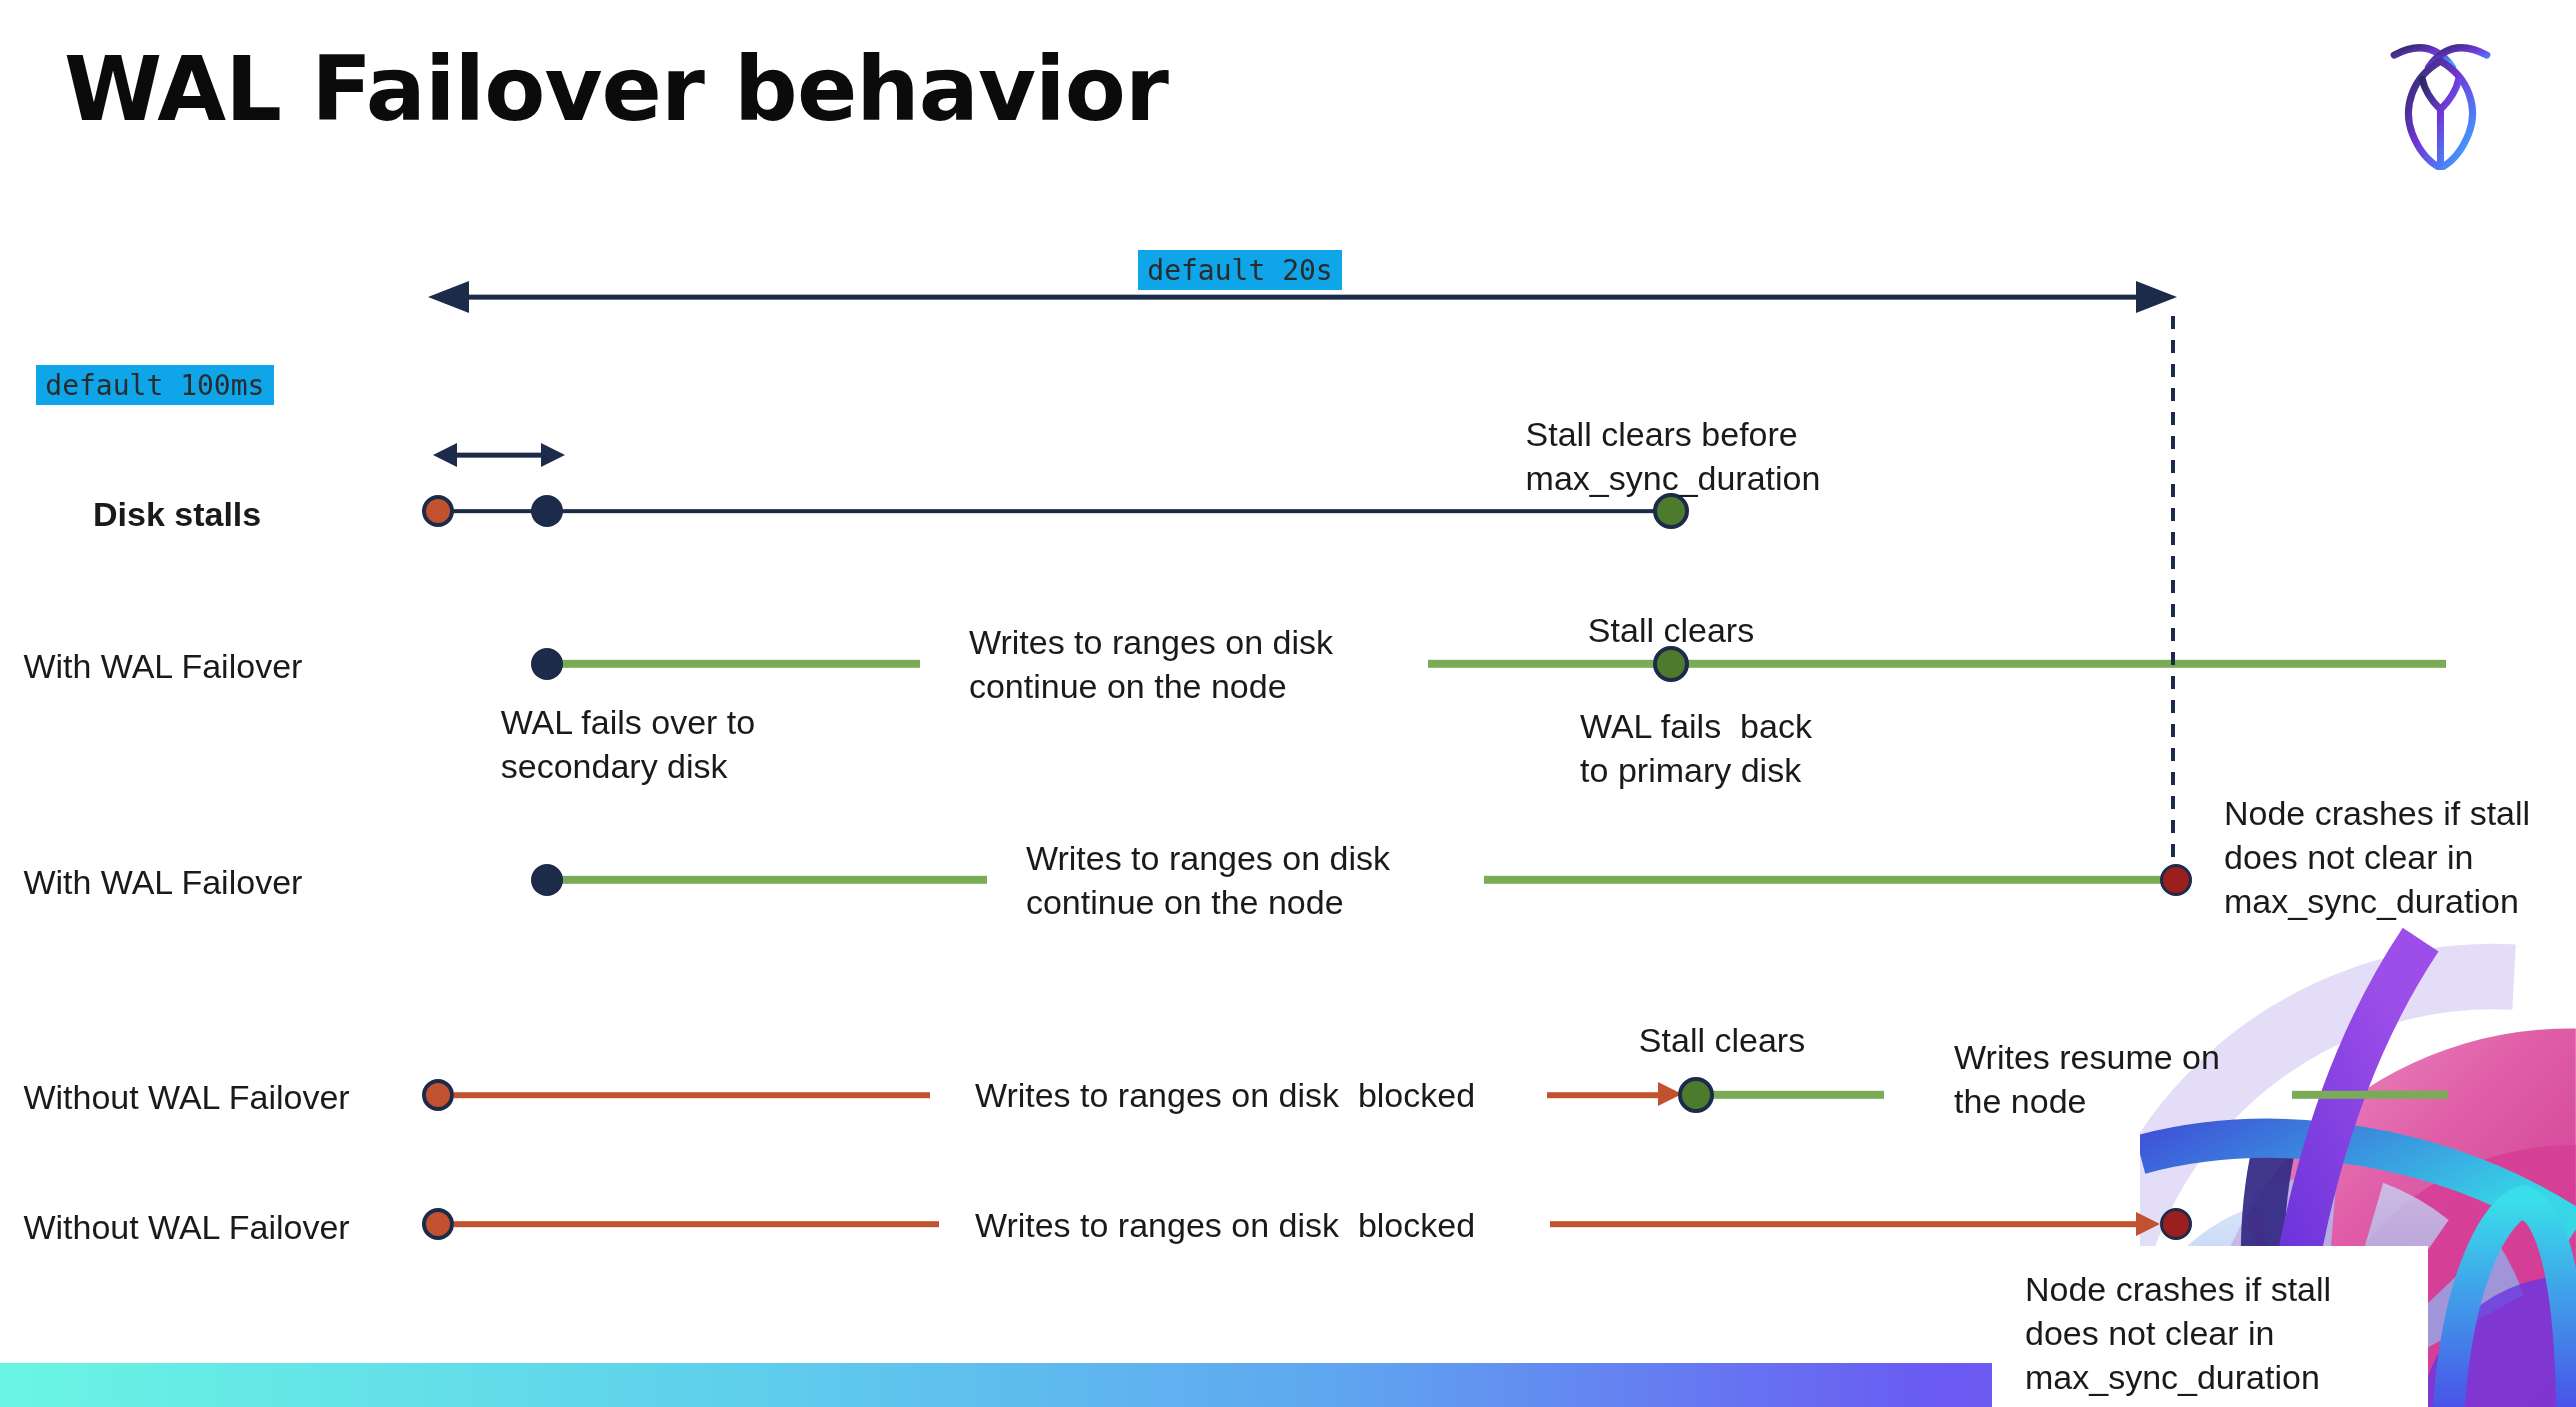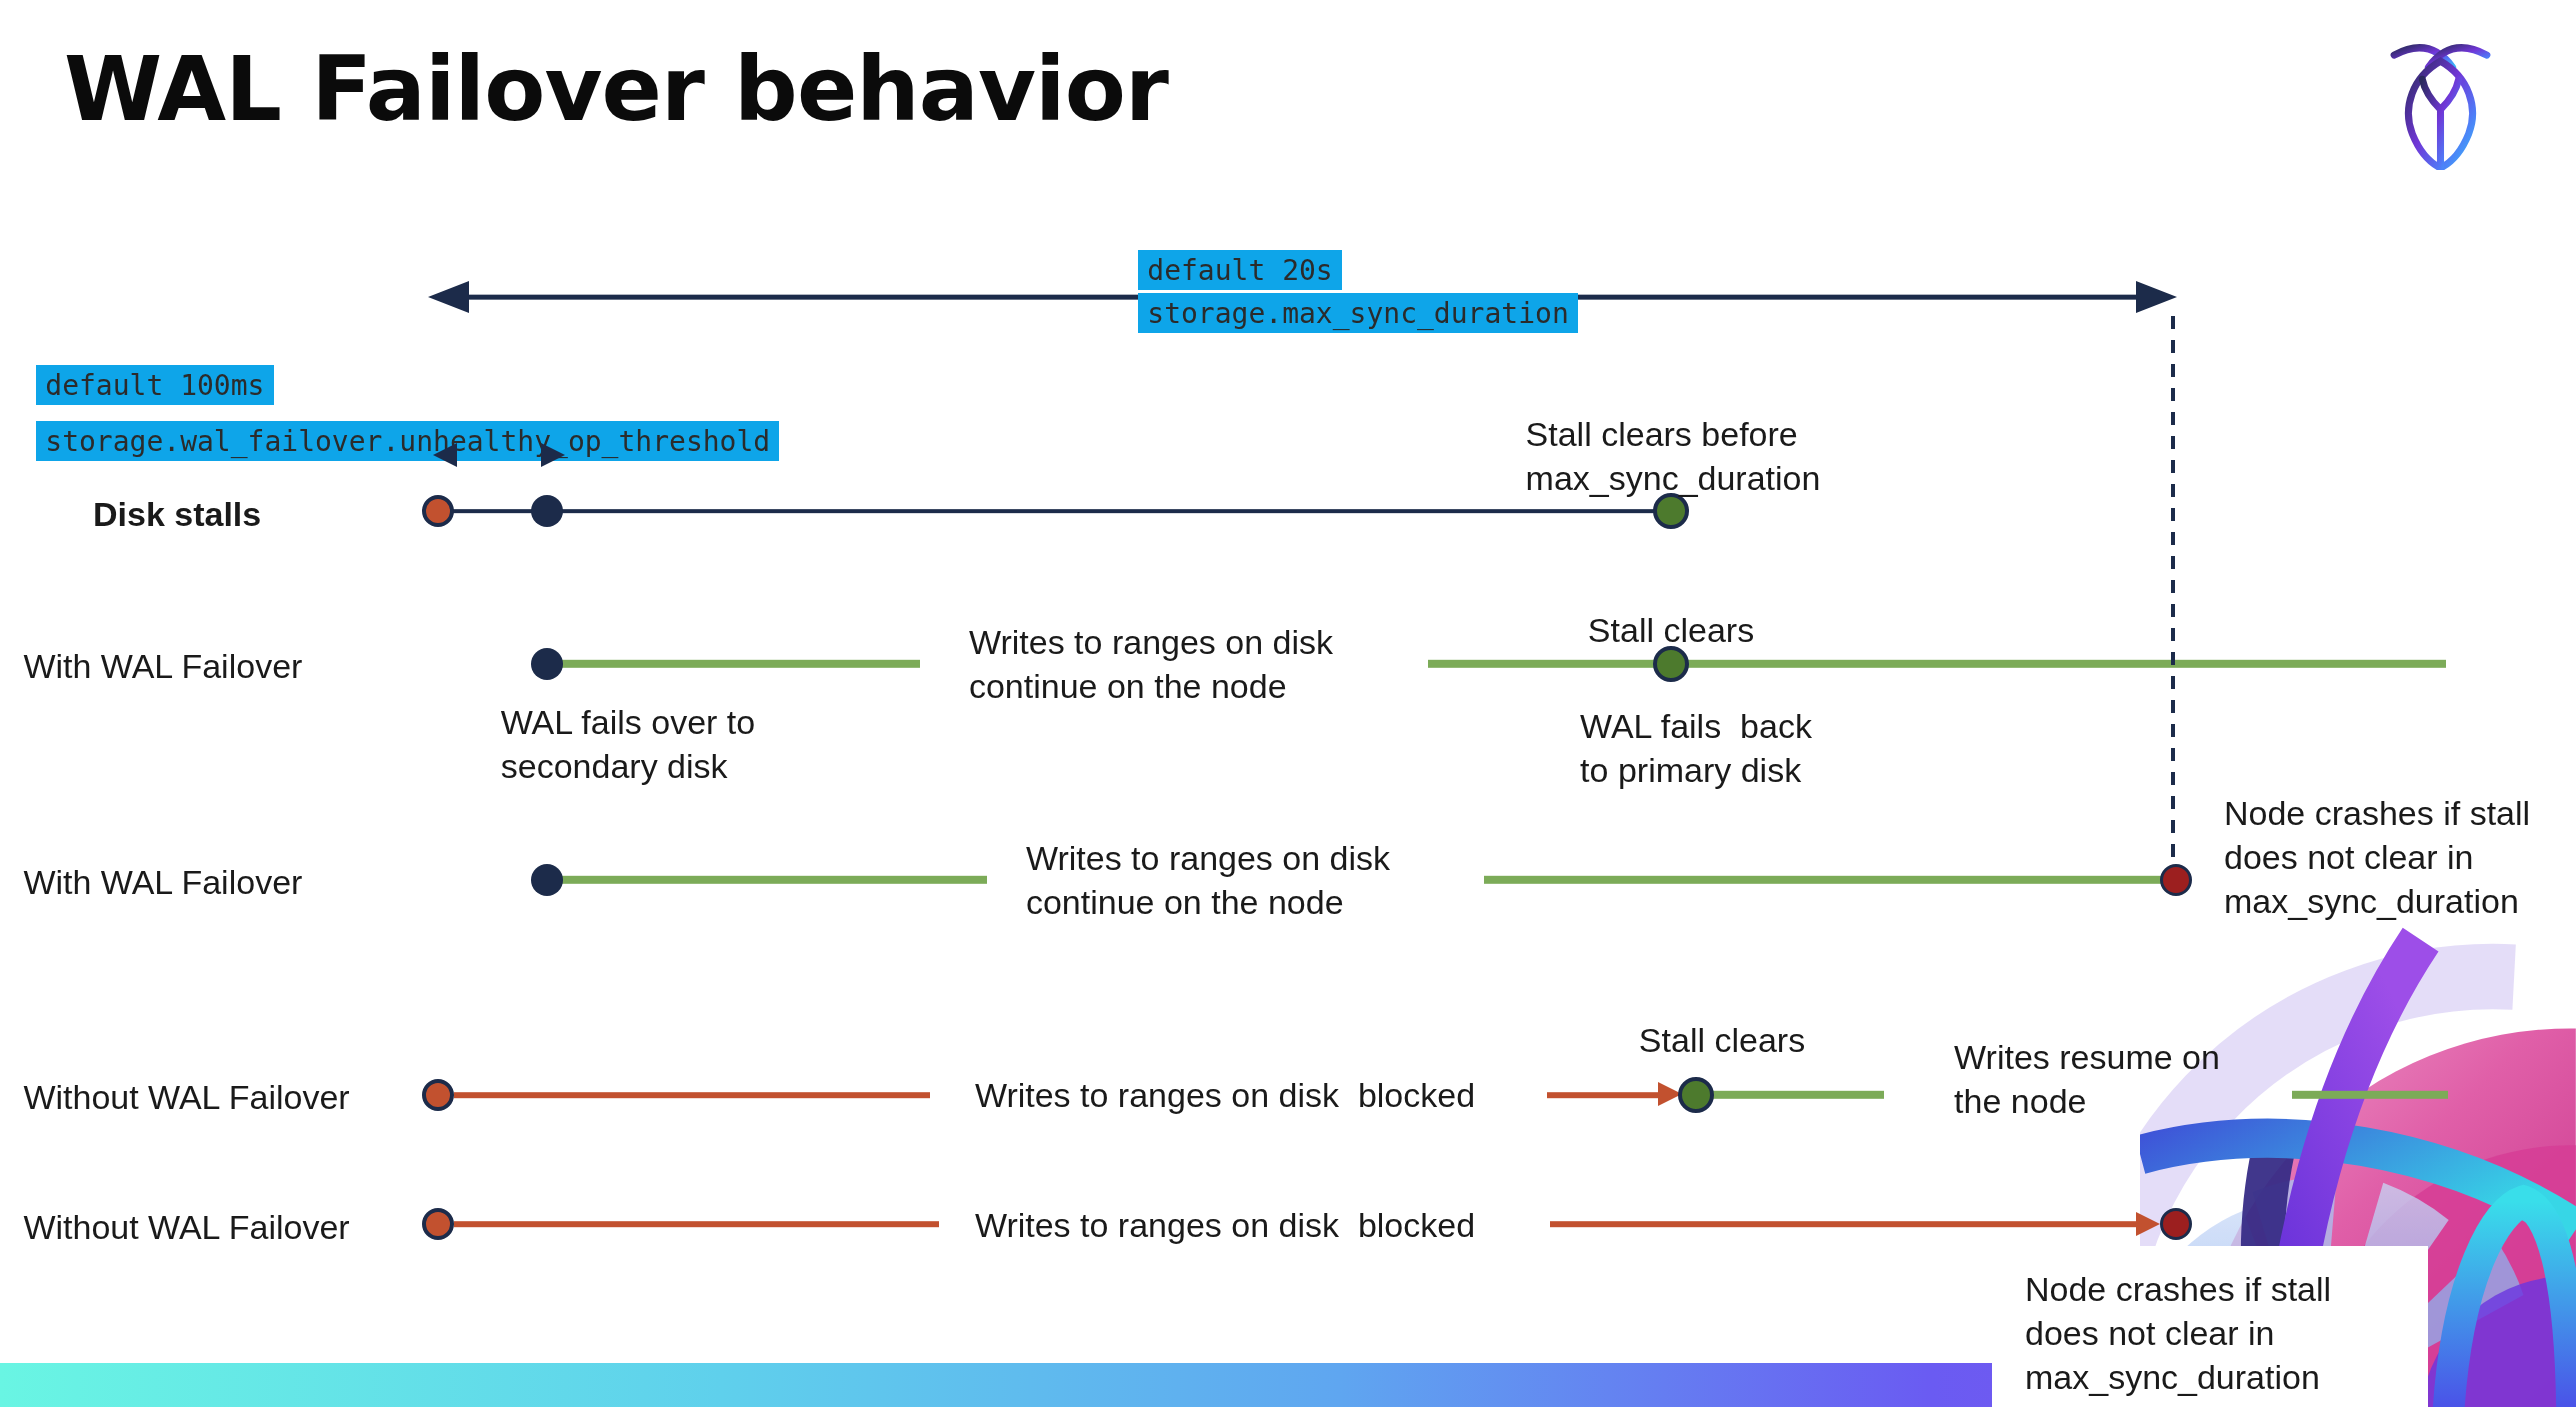--- a/index.html
+++ b/index.html
@@ -53,7 +53,6 @@
   <span class="tri" style="left:428px;top:281px;border-top:16px solid transparent;border-bottom:16px solid transparent;border-right:41px solid #1C2B4A"></span>
   <span class="tri" style="left:2136px;top:281px;border-top:16px solid transparent;border-bottom:16px solid transparent;border-left:41px solid #1C2B4A"></span>
   <span class="code" style="left:1138px;top:250px">default 20s</span>
-  <span class="code" style="left:1138px;top:293px">storage.max_sync_duration</span>
 
   <span class="code" style="left:36px;top:365px">default 100ms</span>
   <span class="code" style="left:36px;top:421px">storage.wal_failover.unhealthy_op_threshold</span>

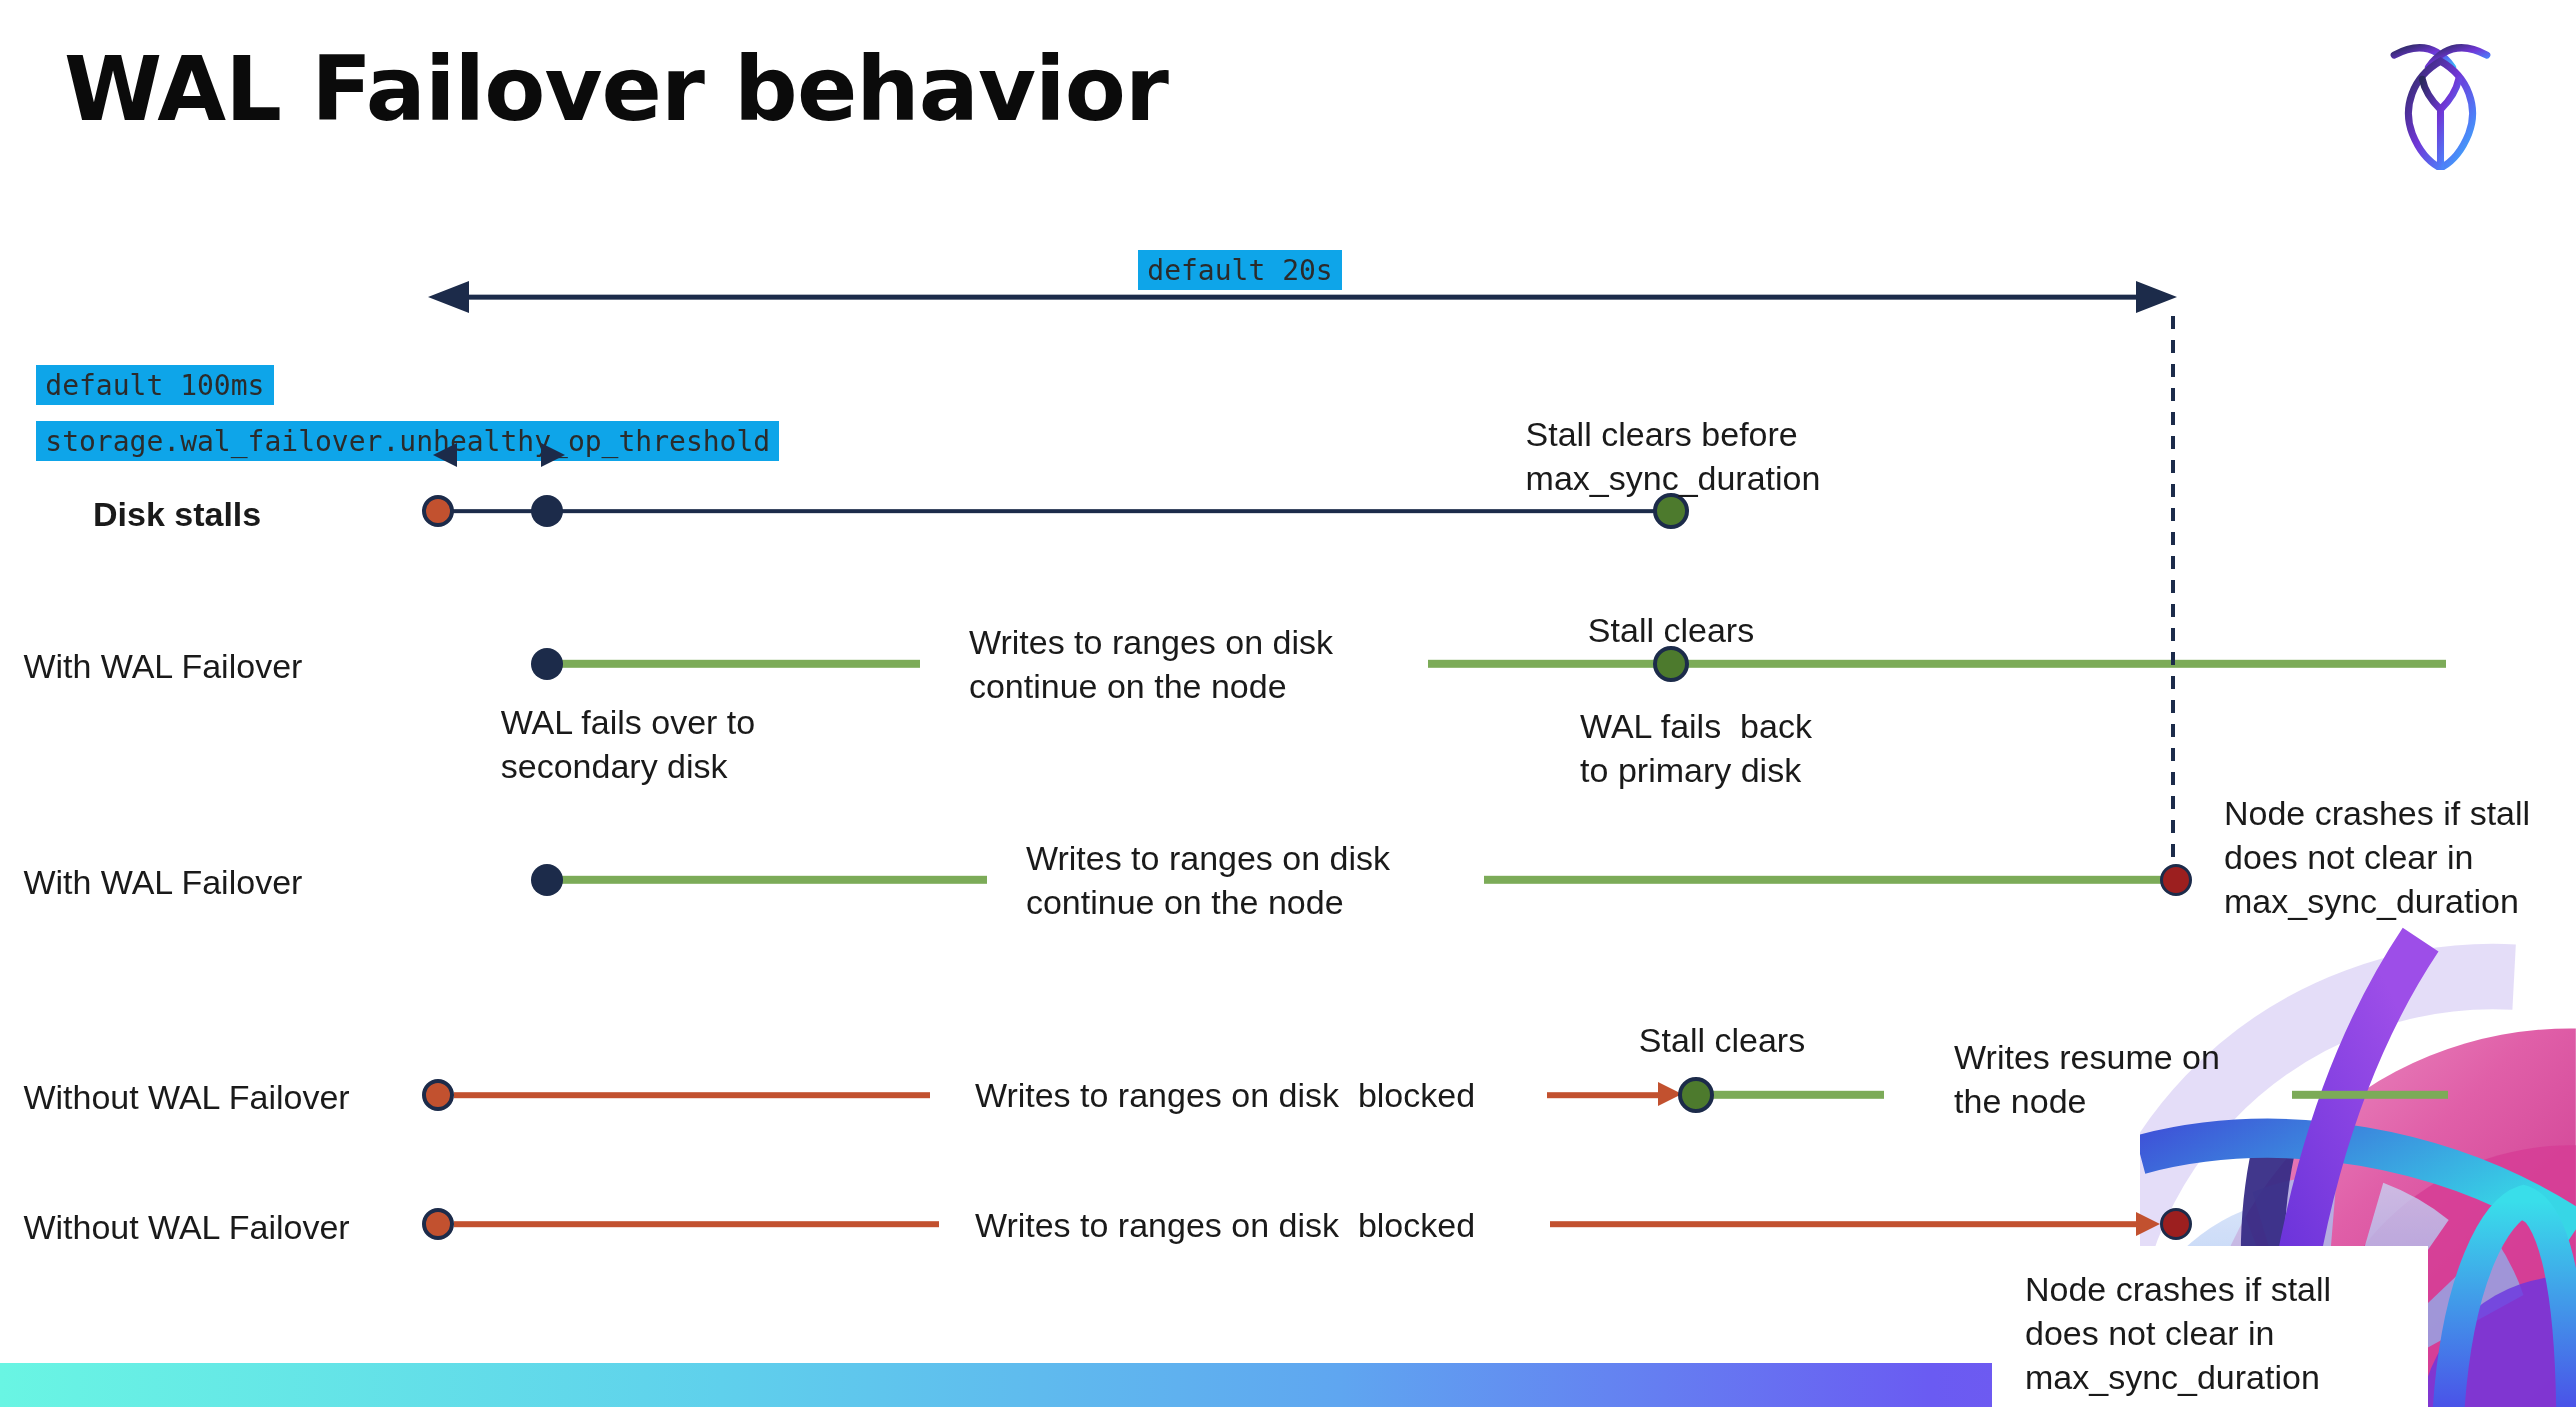--- a/index.html
+++ b/index.html
@@ -55,7 +55,6 @@
   <span class="code" style="left:1138px;top:250px">default 20s</span>
 
   <span class="code" style="left:36px;top:365px">default 100ms</span>
-  <span class="code" style="left:36px;top:421px">storage.wal_failover.unhealthy_op_threshold</span>
   <span class="ln" style="left:447px;top:455px;width:105px;height:4.7px;background:#1C2B4A"></span>
   <span class="tri" style="left:433px;top:443px;border-top:12px solid transparent;border-bottom:12px solid transparent;border-right:24px solid #1C2B4A"></span>
   <span class="tri" style="left:541px;top:443px;border-top:12px solid transparent;border-bottom:12px solid transparent;border-left:24px solid #1C2B4A"></span>

